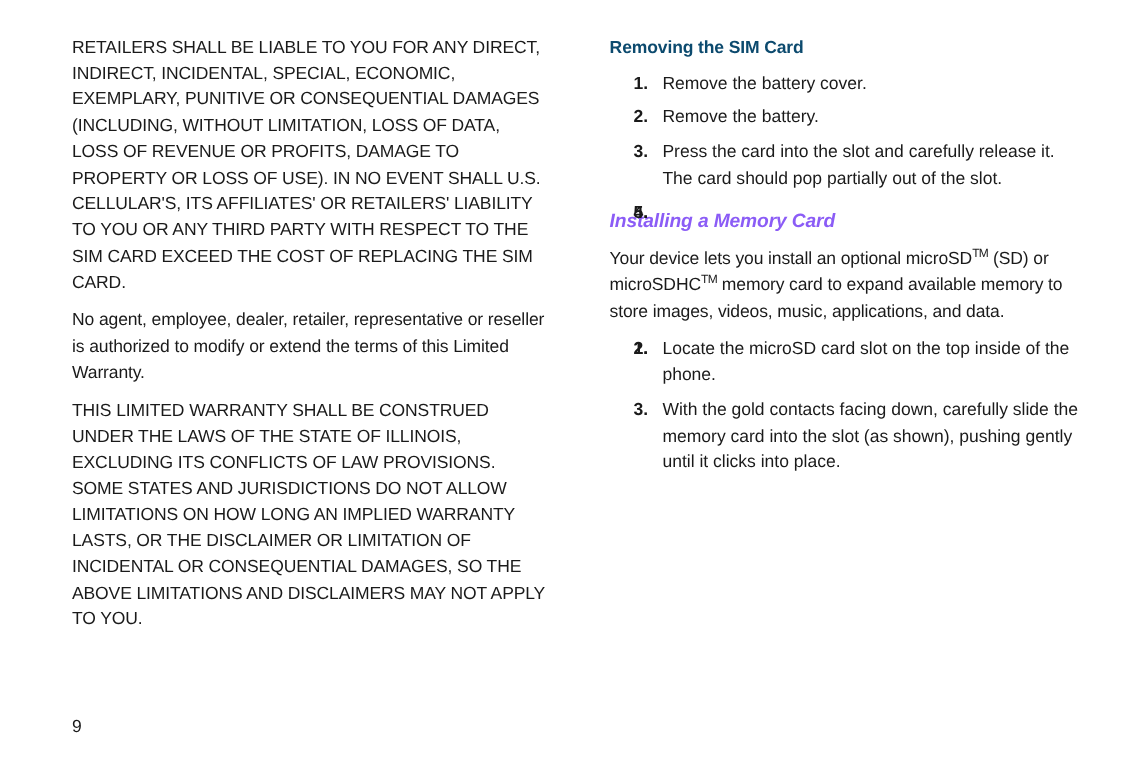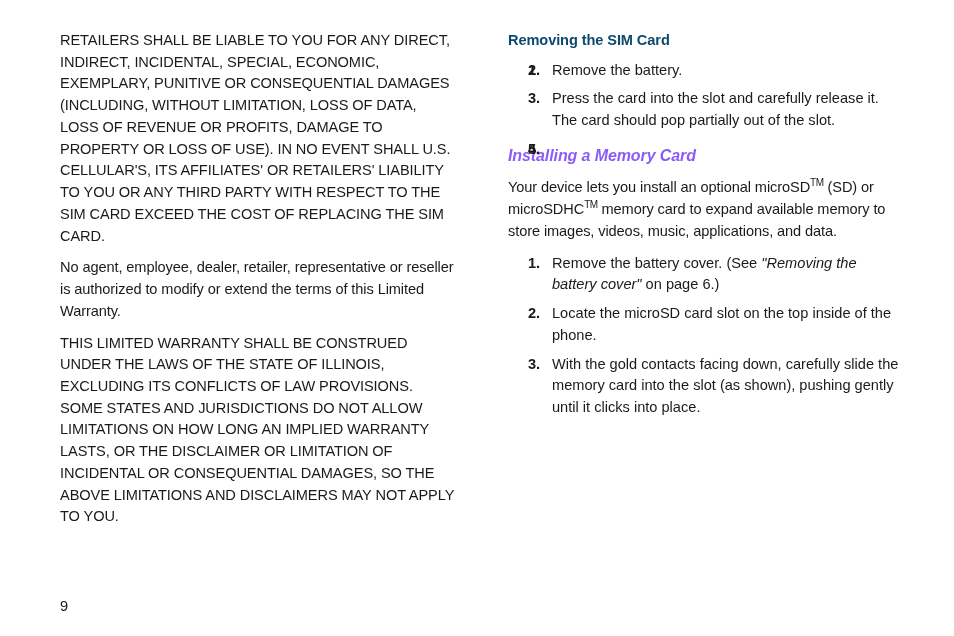--- a/index.html
+++ b/index.html
@@ -74,7 +74,7 @@
   <div class="col">
     <div class="heading-blue">Removing the SIM Card</div>
     <ol>
-      <li><span class="num">1.</span></li>
+      <li><span class="num">1.</span><span>Remove the battery cover.</span></li>
       <li><span class="num">2.</span><span>Remove the battery.</span></li>
       <li><span class="num">3.</span><span>Press the card into the slot and carefully release it. The card should pop partially out of the slot.</span></li>
       <li><span class="num">4.</span></li>

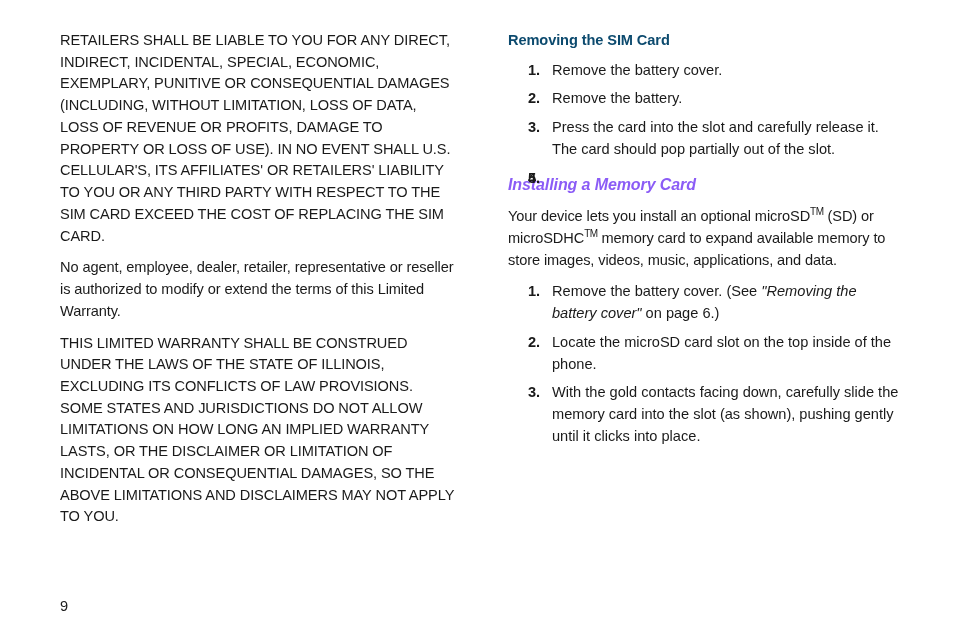--- a/index.html
+++ b/index.html
@@ -86,7 +86,7 @@
       <span>Your device lets you install an optional microSD</span><span class="tm">TM</span><span> (SD) or microSDHC</span><span class="tm">TM</span><span> memory card to expand available memory to store images, videos, music, applications, and data.</span>
     </p>
     <ol>
-      <li><span class="num">1.</span><span><span>Remove the battery cover. (See </span><span class="italic">"Removing the battery cover"</span><span> on page 6.)</span></span></li>
+      <li><span class="num">1.</span></li>
       <li><span class="num">2.</span><span>Locate the microSD card slot on the top inside of the phone.</span></li>
       <li><span class="num">3.</span><span>With the gold contacts facing down, carefully slide the memory card into the slot (as shown), pushing gently until it clicks into place.</span></li>
     </ol>

